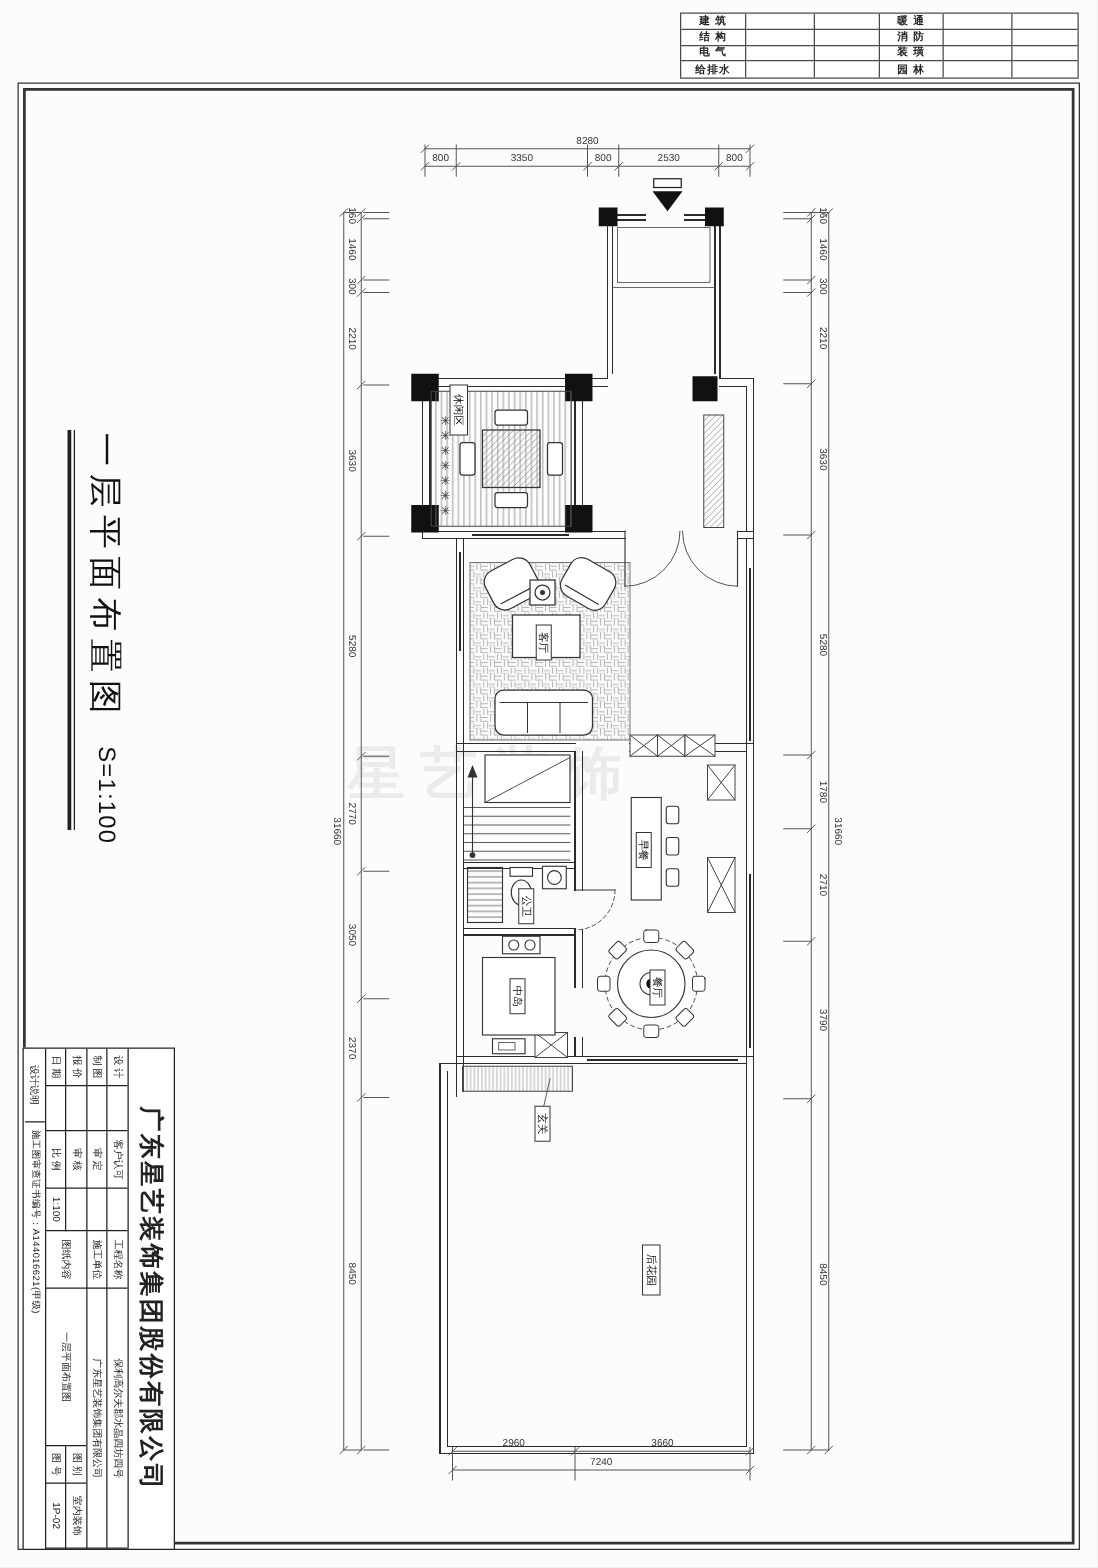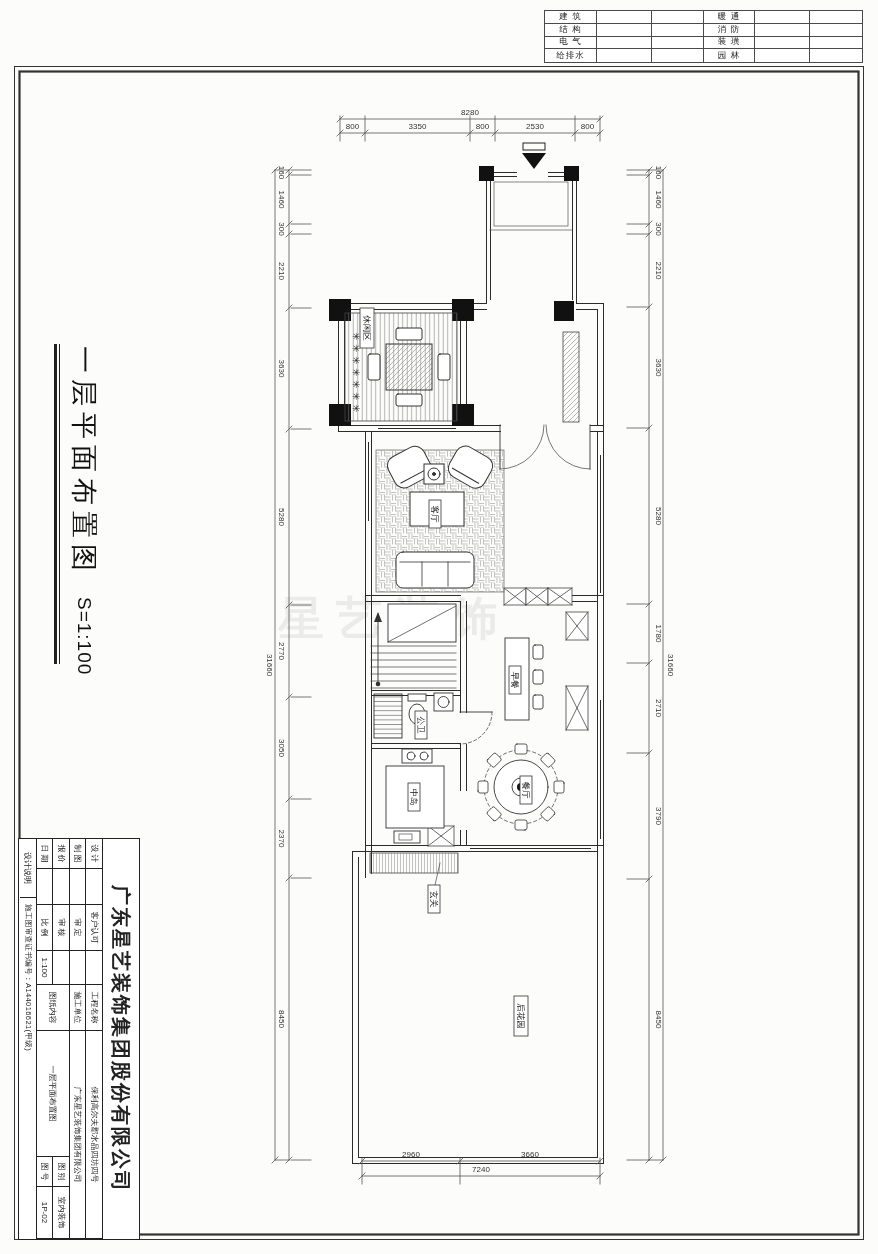--- a/index.html
+++ b/index.html
@@ -14,7 +14,7 @@
       grid-template-columns:52px 55px 52px 51px 55px 52px;grid-auto-rows:12.75px;
       border:1px solid #4a4a4a;font-size:8.5px;background:#fff;}
   .dcell{border-right:1px solid #4a4a4a;border-bottom:1px solid #4a4a4a;display:flex;
-      align-items:center;justify-content:center;letter-spacing:1px;overflow:hidden;}
+      align-items:center;justify-content:center;letter-spacing:1px;overflow:hidden;font-weight:bold;}
   .dcell:nth-child(6n){border-right:none;}
   .dcell:nth-child(n+19){border-bottom:none;}
   

